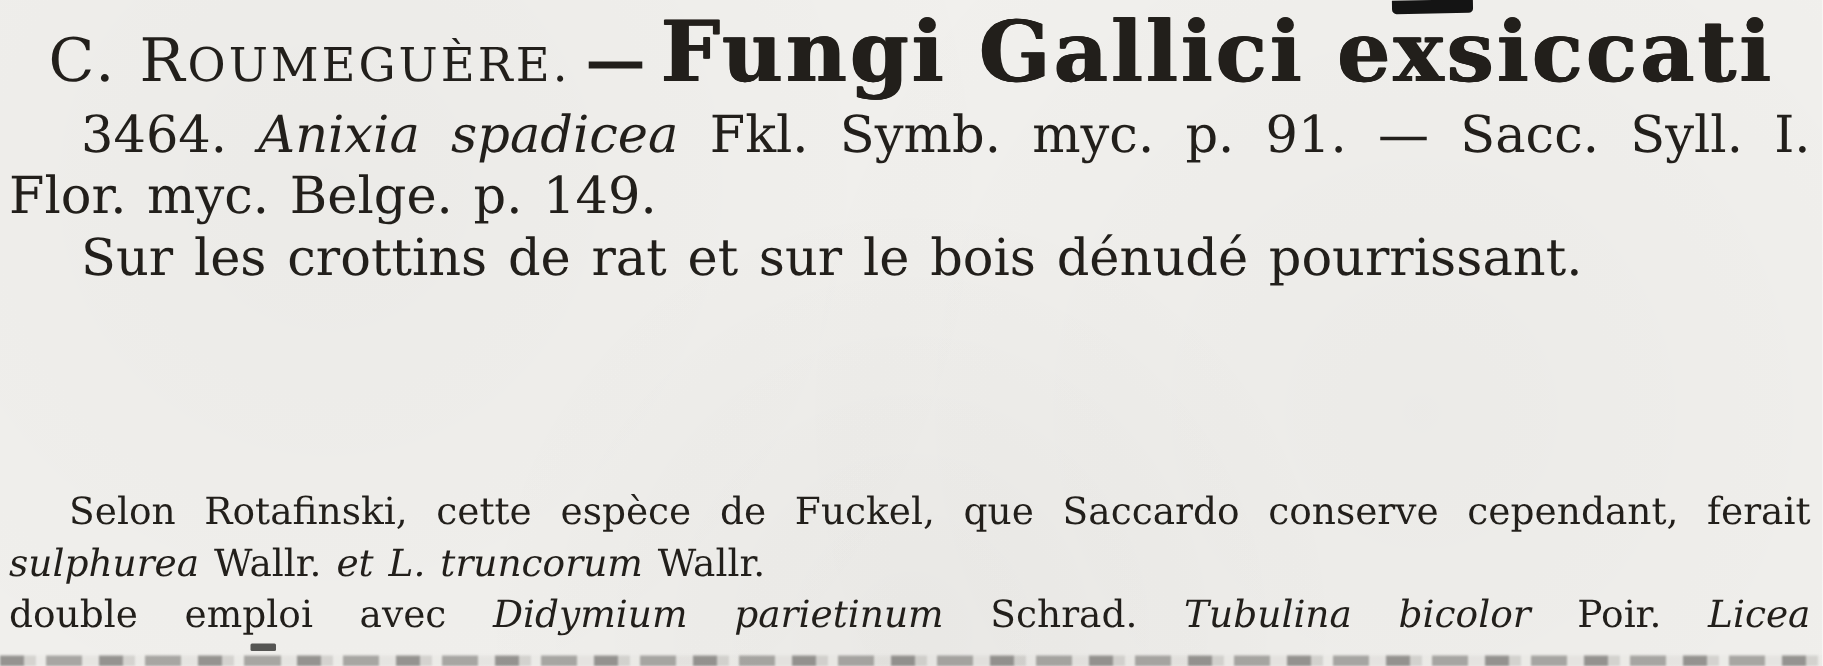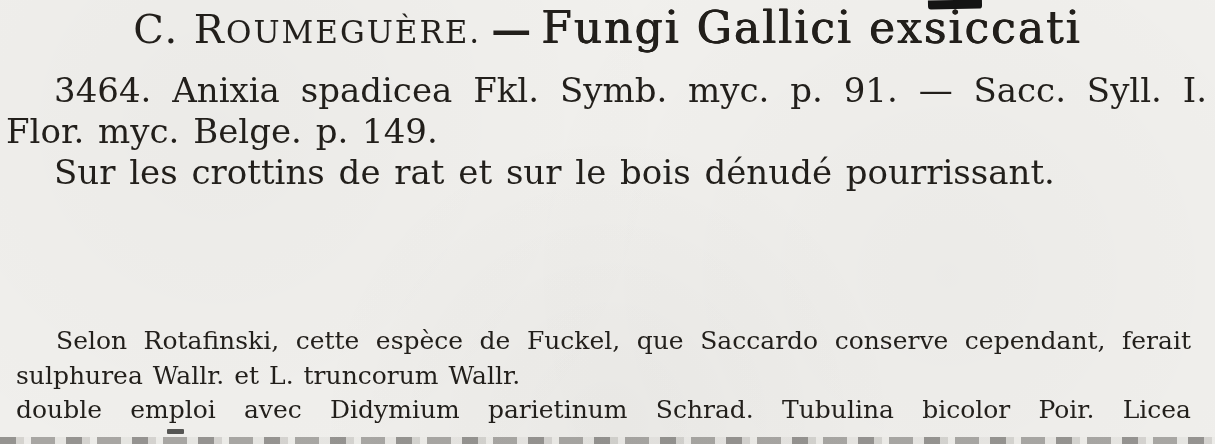--- a/index.html
+++ b/index.html
@@ -43,8 +43,8 @@
     padding: 0 10px;
   }
   .series-title {
-    font-size: 44px;
-    font-weight: normal;
+    font-size: 56px;
+    font-weight: bold;
     letter-spacing: 2px;
     text-shadow: 0.6px 0 0 currentColor, -0.3px 0 0 currentColor;
   }

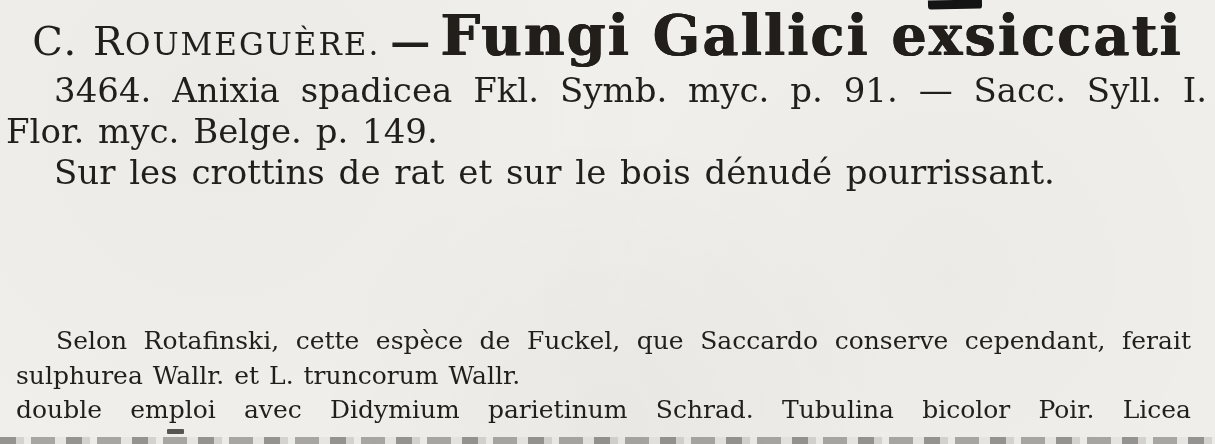--- a/index.html
+++ b/index.html
@@ -65,7 +65,7 @@
     text-align-last: justify;
   }
   .indent { text-indent: 48px; }
-  .ital { }
+  .ital { font-style: italic; }
   .signature {
     text-align: right;
     padding-right: 100px;

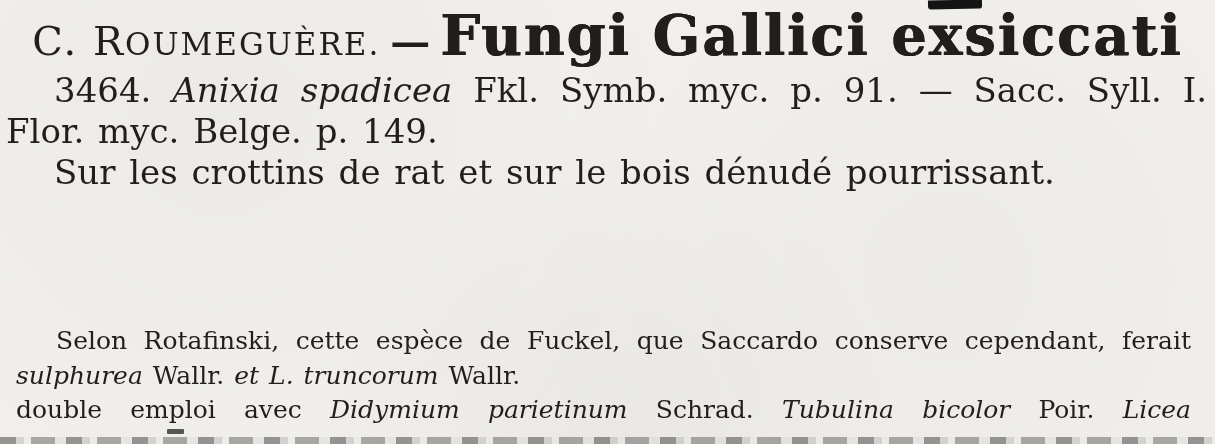--- a/index.html
+++ b/index.html
@@ -78,11 +78,10 @@
     position: absolute;
     top: 324px;
     left: 6px;
-    right: 24px;
+    right: 8px;
     font-size: 25px;
     line-height: 34.5px;
     word-spacing: 2px;
-    margin-left: 10px;
   }
   .note .indent { text-indent: 40px; }
 

